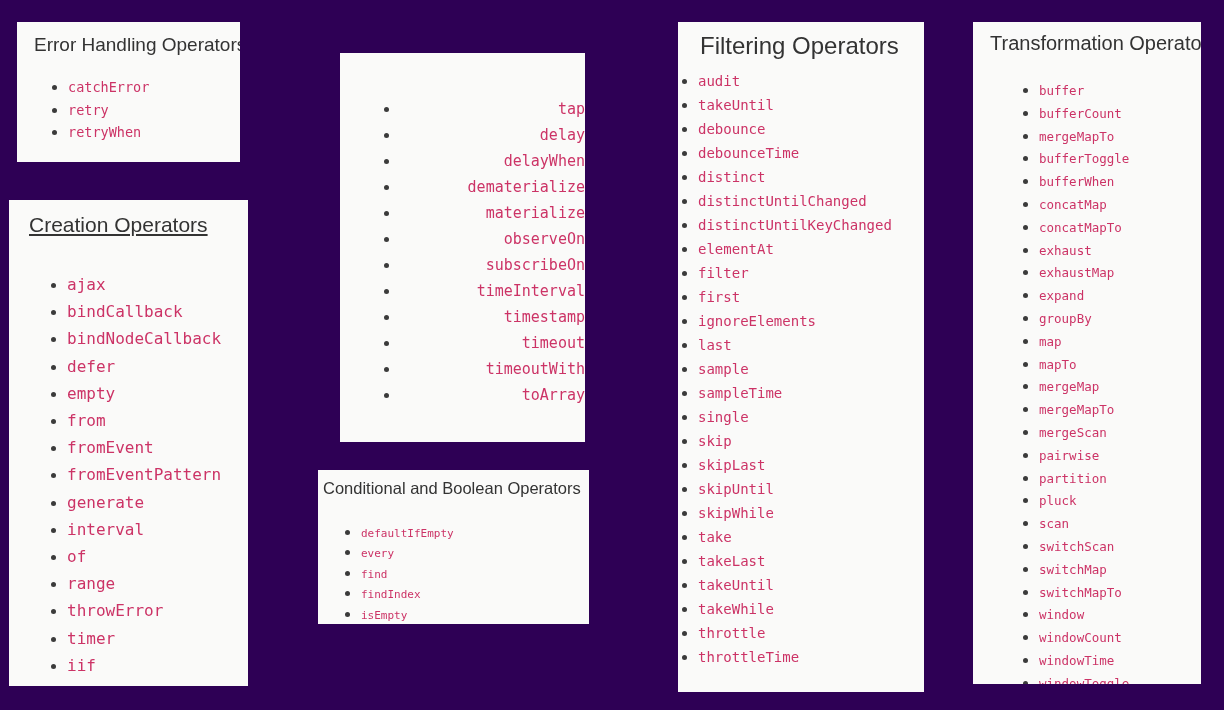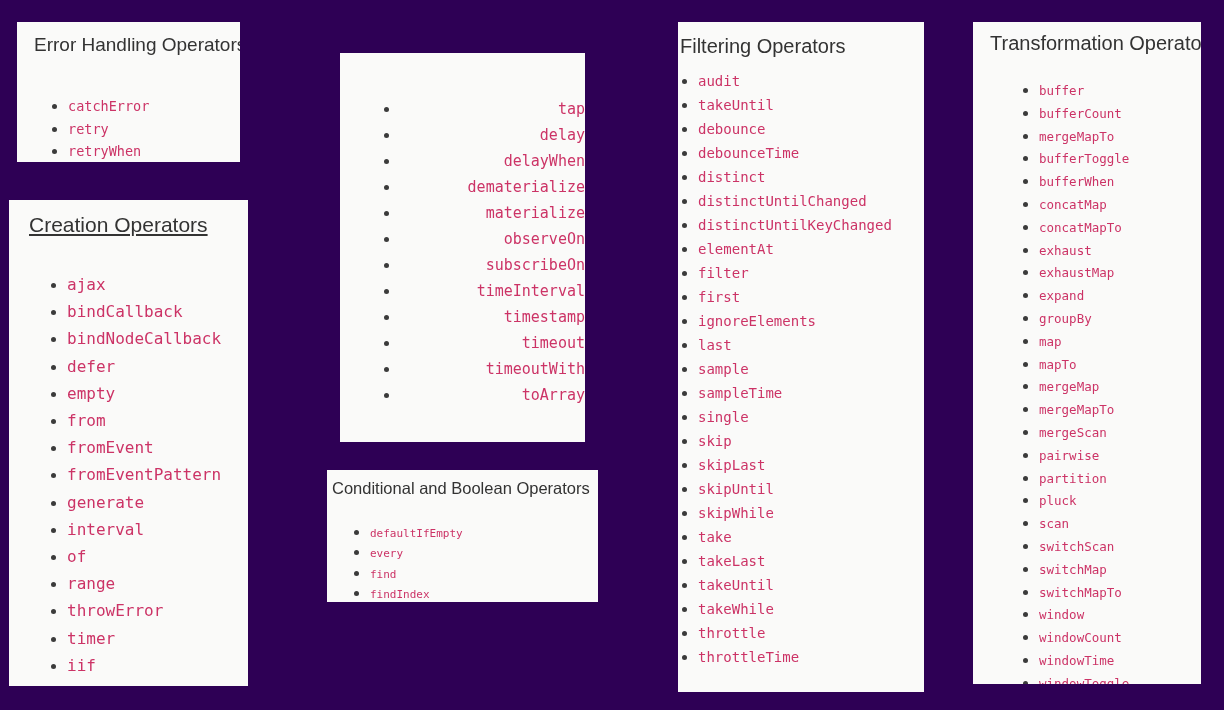--- a/index.html
+++ b/index.html
@@ -140,9 +140,9 @@
     padding: 11px 0 0 0;
   }
   #card-filtering .card-title {
-    font-size: 20px;
+    font-size: 24px;
     line-height: 26px;
-    padding-left: 2px;
+    padding-left: 22px;
   }
   #card-filtering .op-list {
     margin-top: 10px;

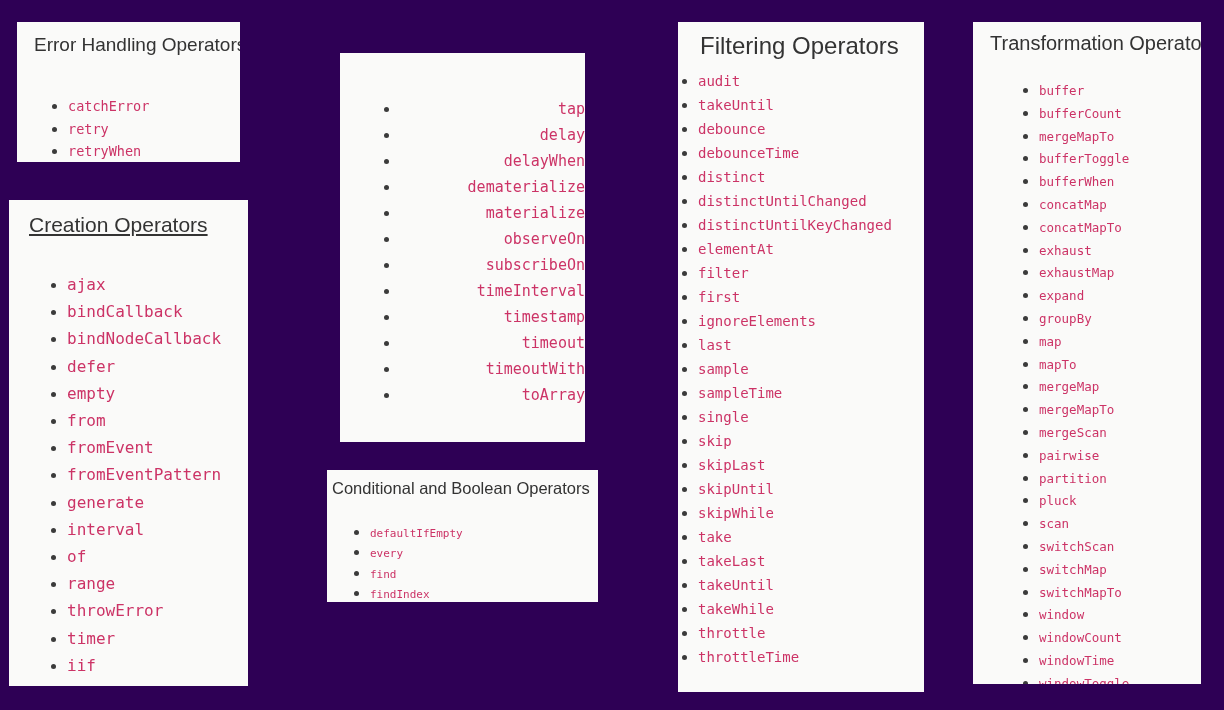--- a/index.html
+++ b/index.html
@@ -63,7 +63,7 @@
     padding-left: 17px;
   }
   #card-error .op-list {
-    margin-top: 38px;
+    margin-top: 19px;
     padding-left: 51px;
   }
   #card-error .op-item { line-height: 22.5px; }

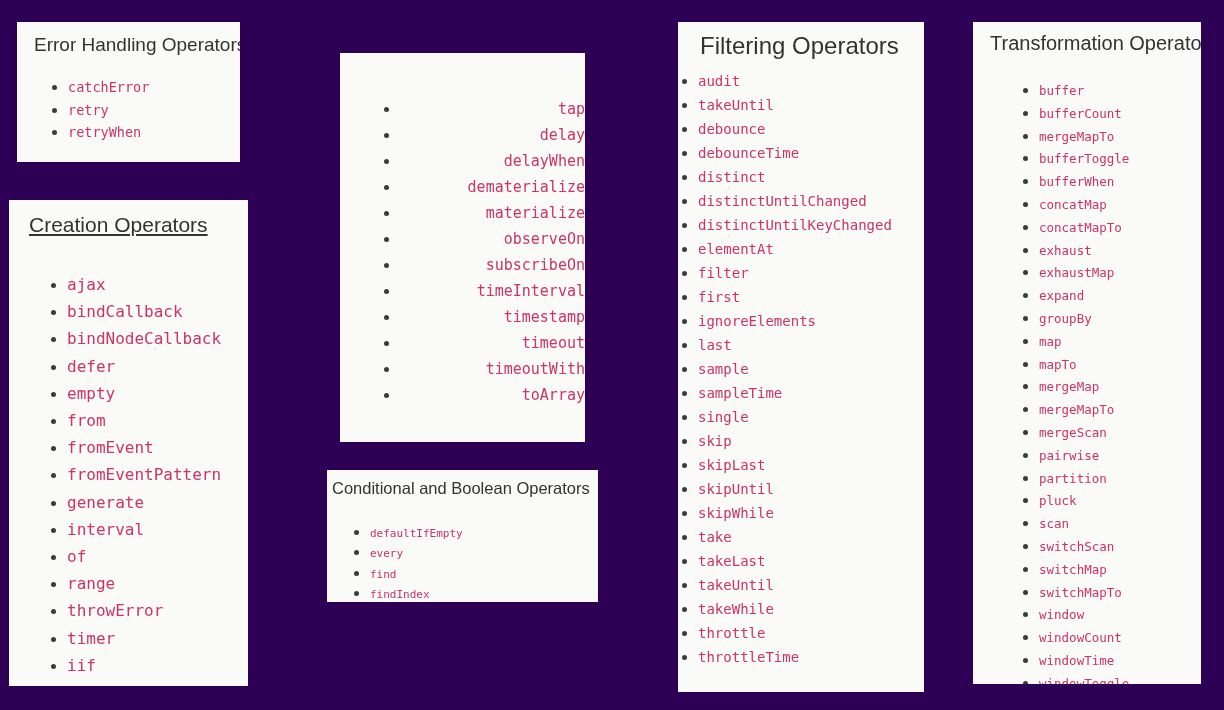--- a/index.html
+++ b/index.html
@@ -113,10 +113,10 @@
 
   
   #card-conditional {
-    left: 327px;
+    left: 318px;
     top: 470px;
     width: 271px;
-    height: 132px;
+    height: 154px;
     padding: 8px 0 0 0;
   }
   #card-conditional .card-title {

